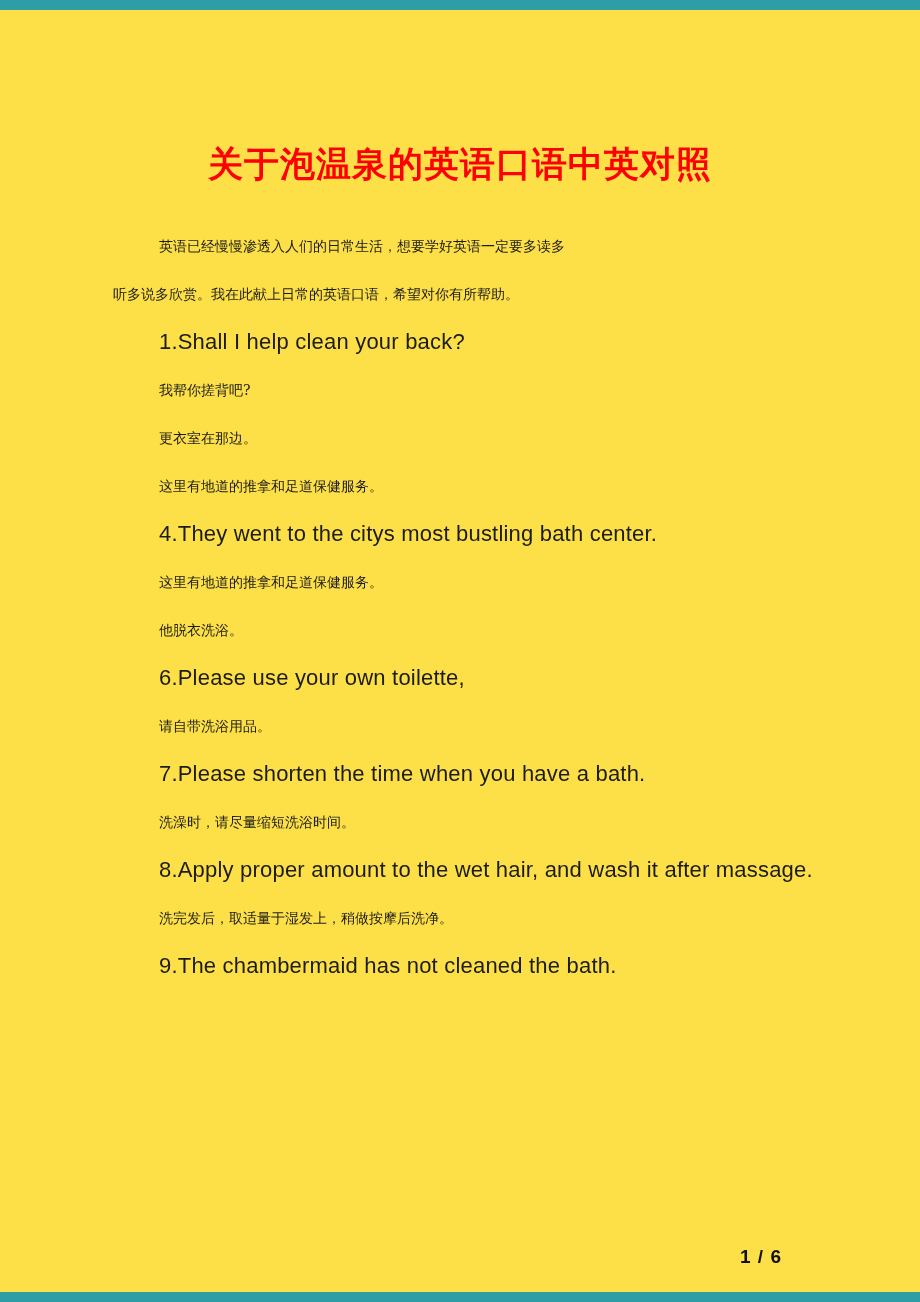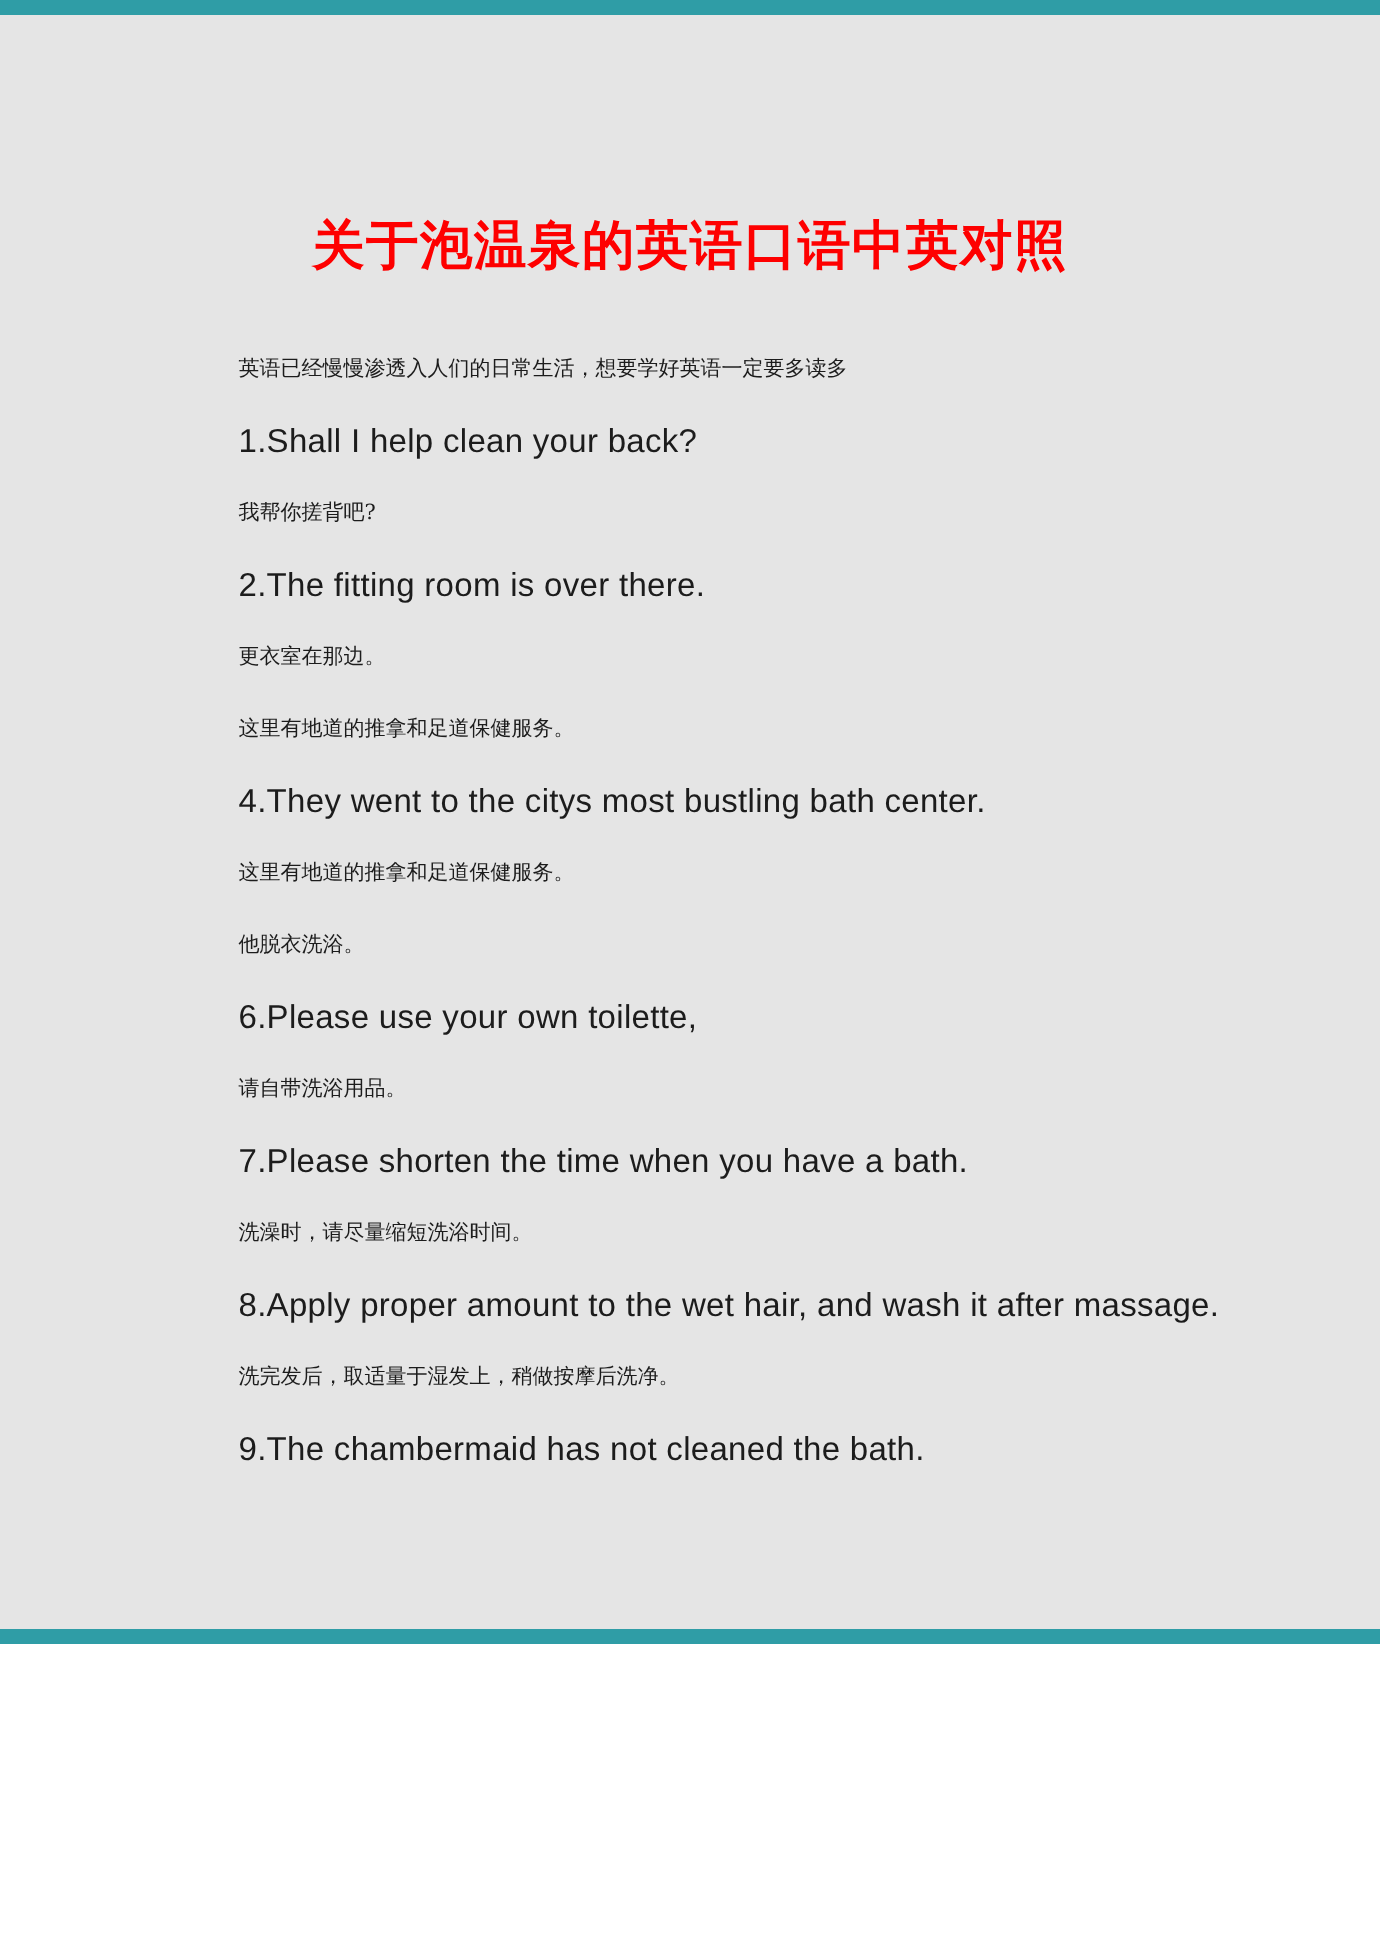--- a/index.html
+++ b/index.html
@@ -10,8 +10,8 @@
   #page {
     position: relative;
     width: 920px;
-    height: 1096px;
-    background: #e5e5e5;
+    height: 1302px;
+    background: #fde047;
     overflow: hidden;
     font-family: "Liberation Sans", sans-serif;
   }

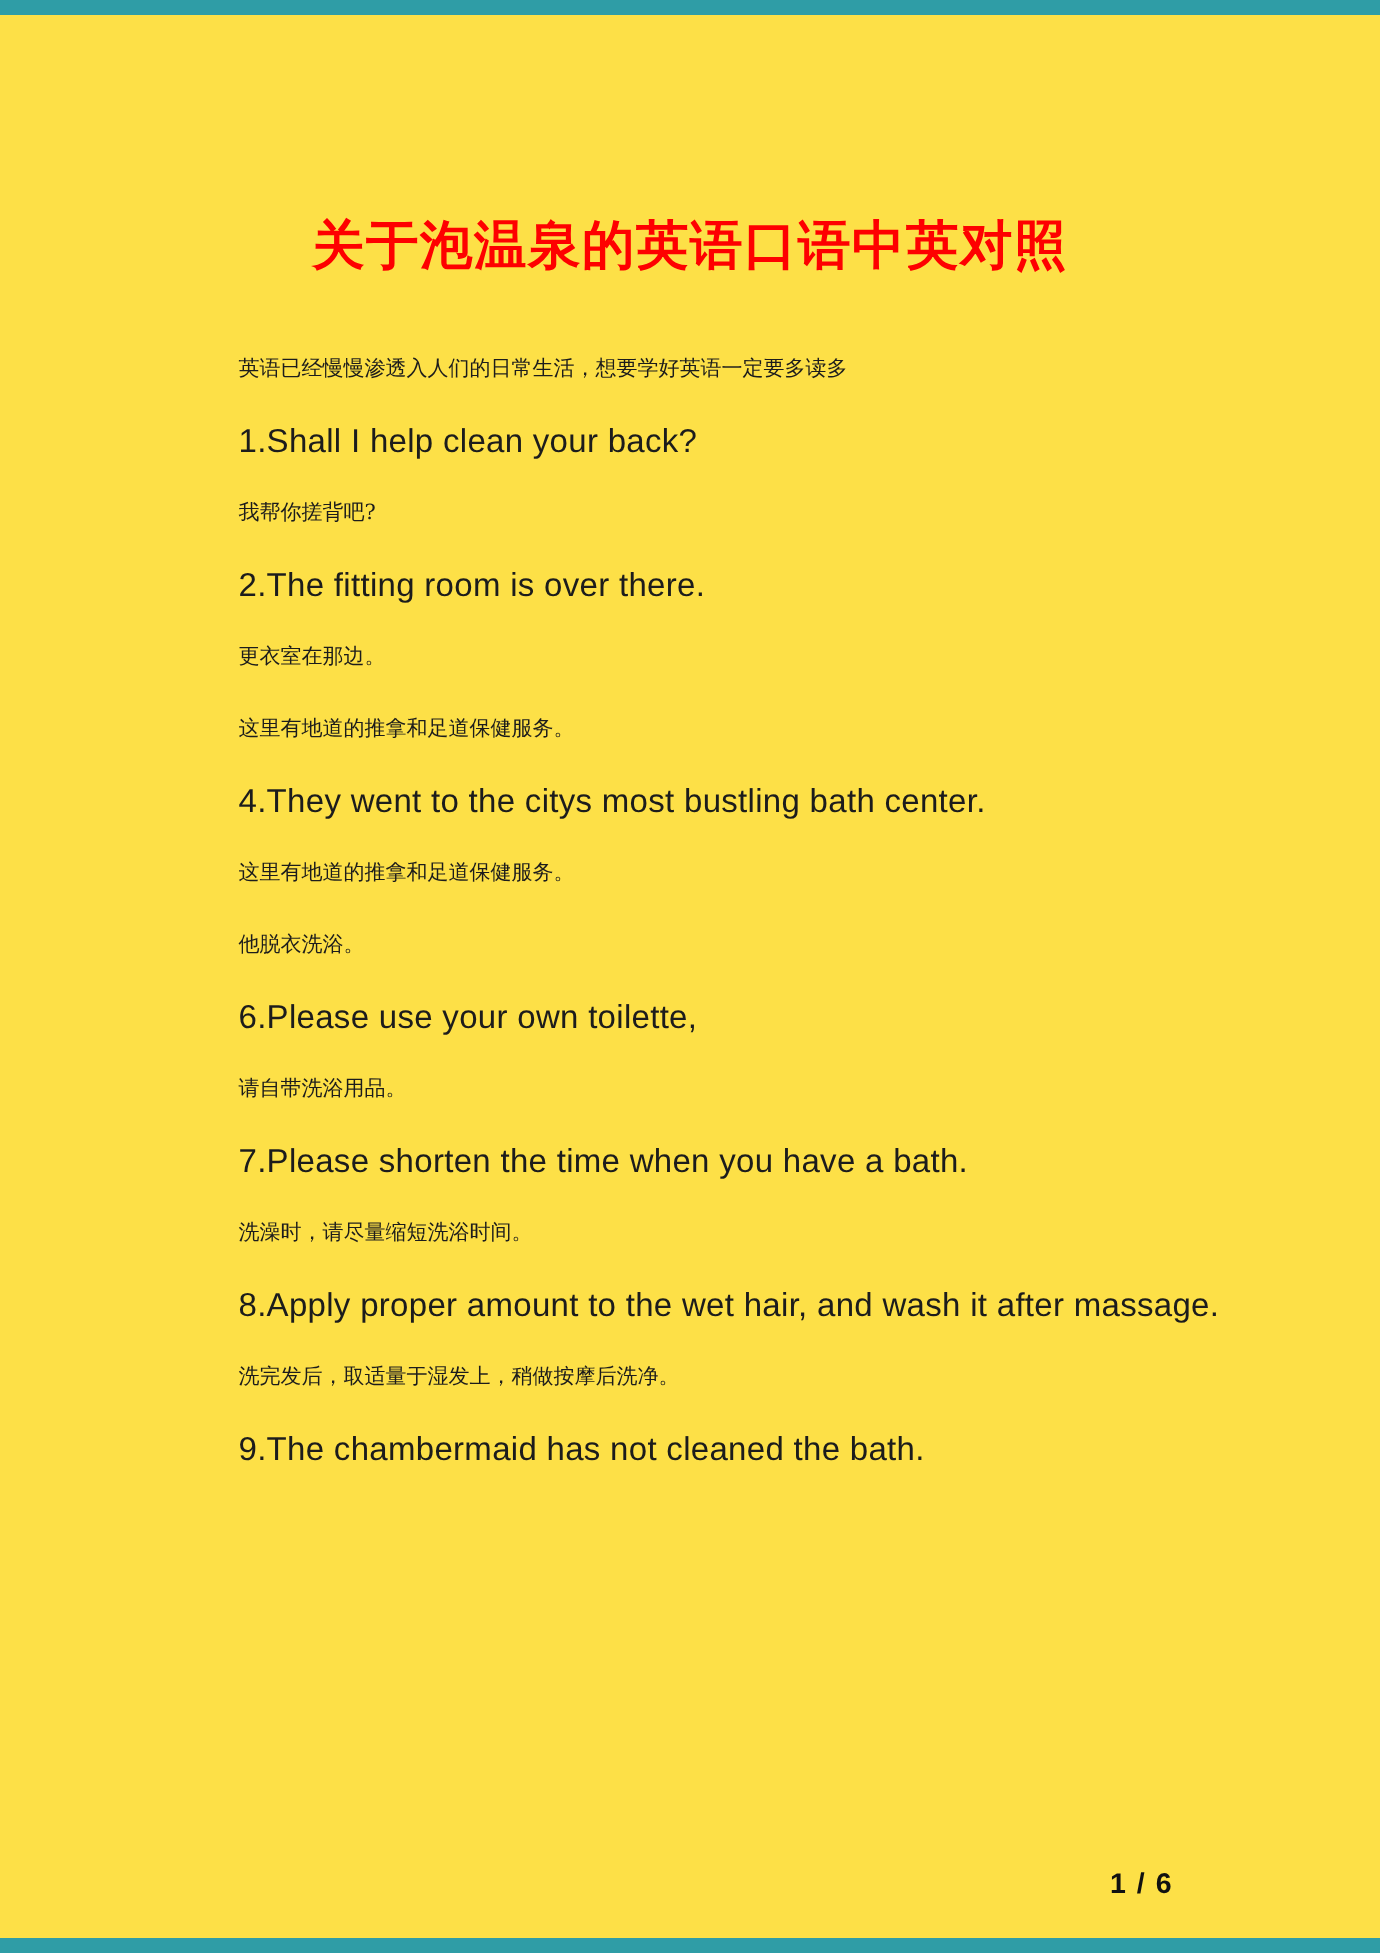--- a/index.html
+++ b/index.html
@@ -85,6 +85,7 @@
 
   <div id="content">
     <div class="line zh indent">英语已经慢慢渗透入人们的日常生活，想要学好英语一定要多读多</div>
+    <div class="line zh">听多说多欣赏。我在此献上日常的英语口语，希望对你有所帮助。</div>
     <div class="line en indent">1.Shall I help clean your back?</div>
     <div class="line zh indent">我帮你搓背吧?</div>
     <div class="line en indent">2.The fitting room is over there.</div>

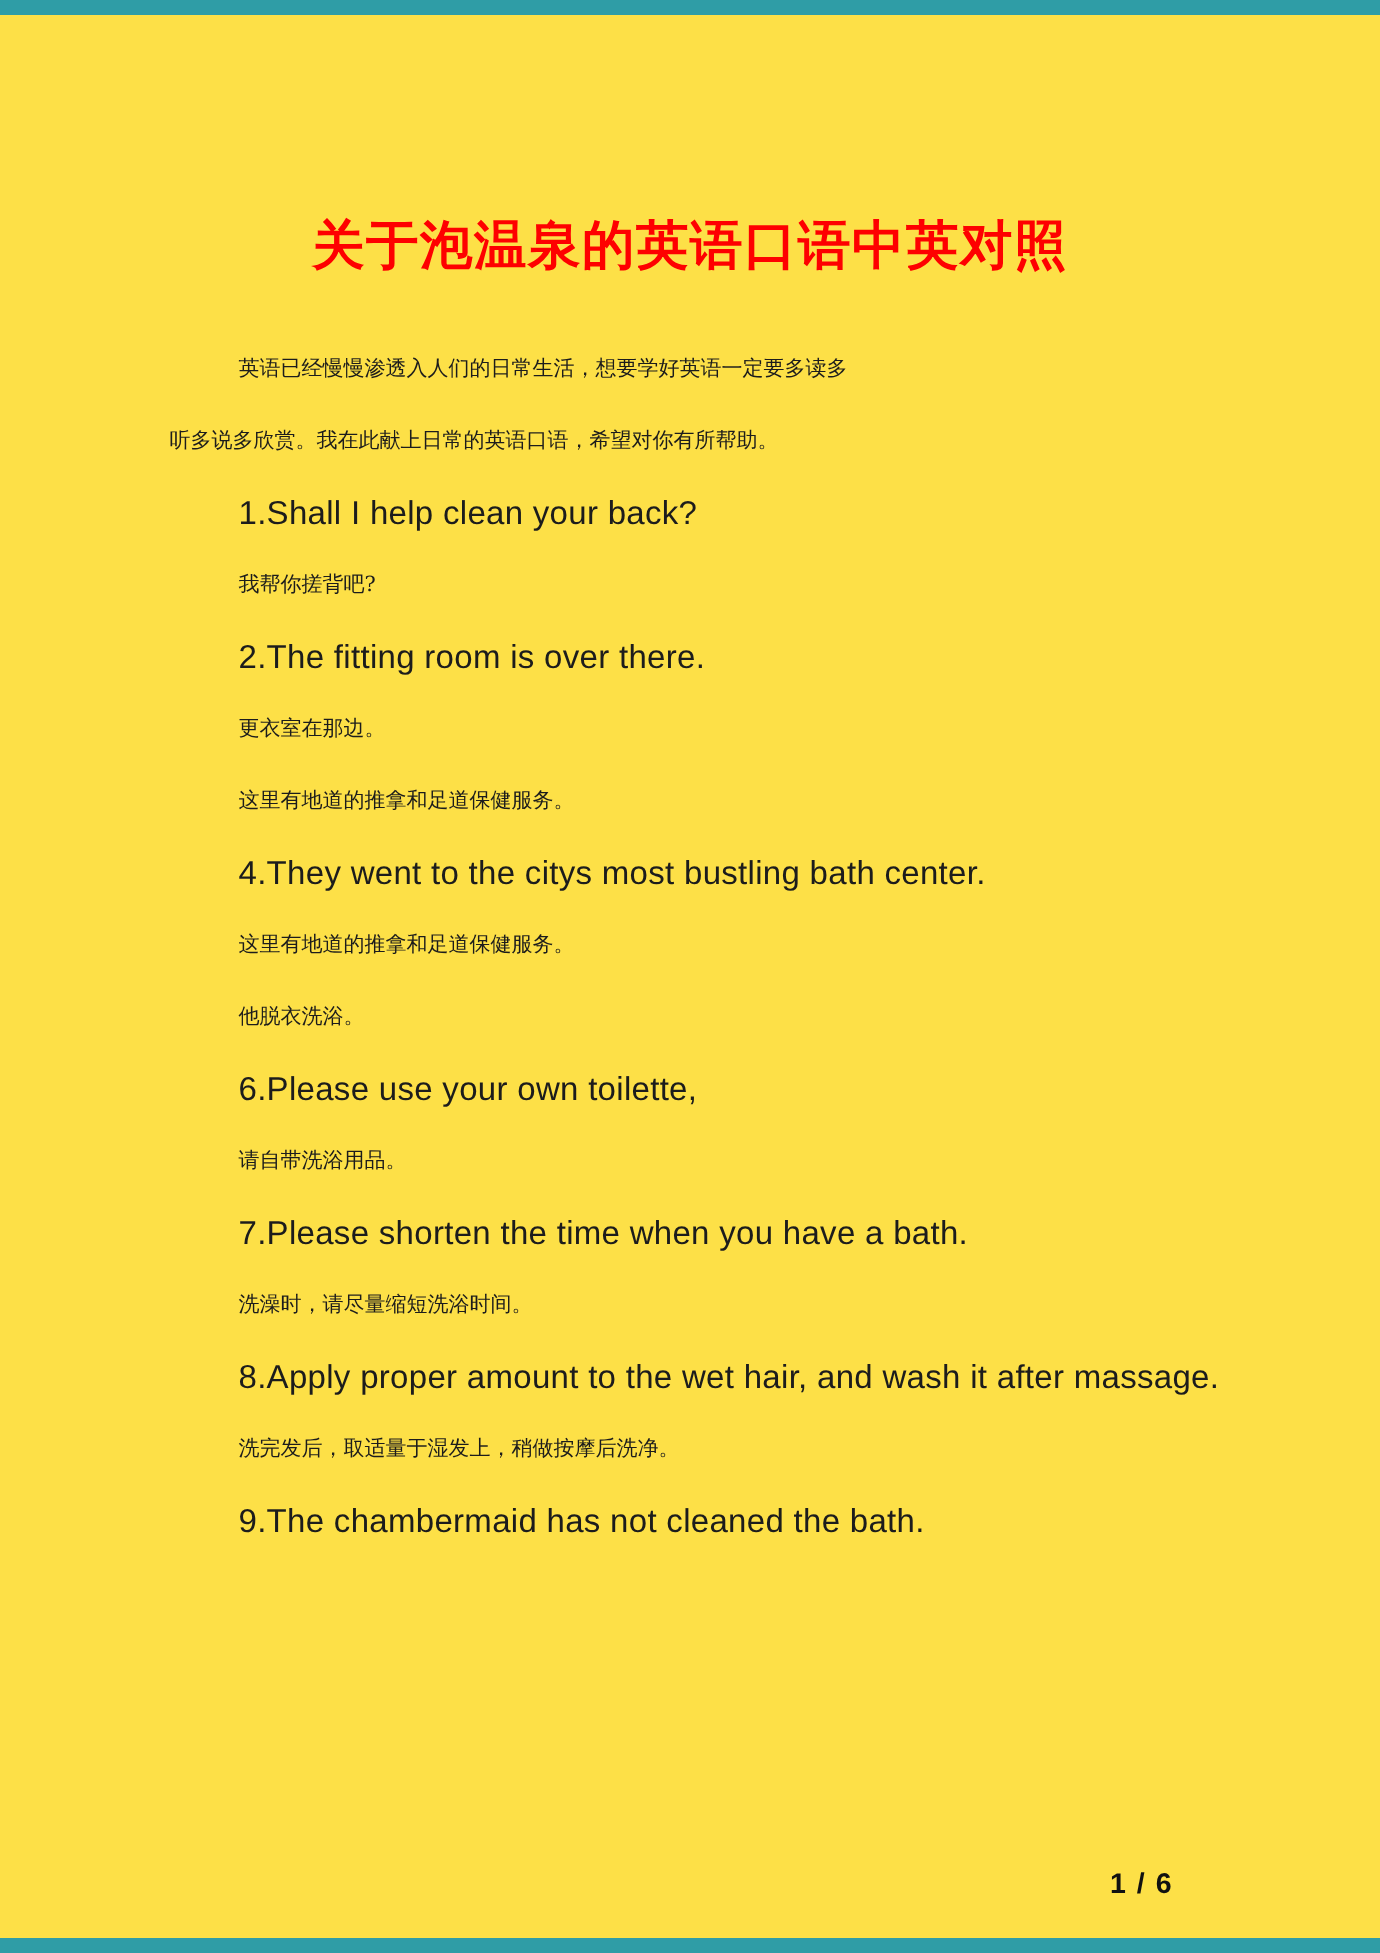--- a/index.html
+++ b/index.html
@@ -88,7 +88,6 @@
     <div class="line zh">听多说多欣赏。我在此献上日常的英语口语，希望对你有所帮助。</div>
     <div class="line en indent">1.Shall I help clean your back?</div>
     <div class="line zh indent">我帮你搓背吧?</div>
-    <div class="line en indent">2.The fitting room is over there.</div>
     <div class="line zh indent">更衣室在那边。</div>
     <div class="line zh indent">这里有地道的推拿和足道保健服务。</div>
     <div class="line en indent">4.They went to the citys most bustling bath center.</div>

